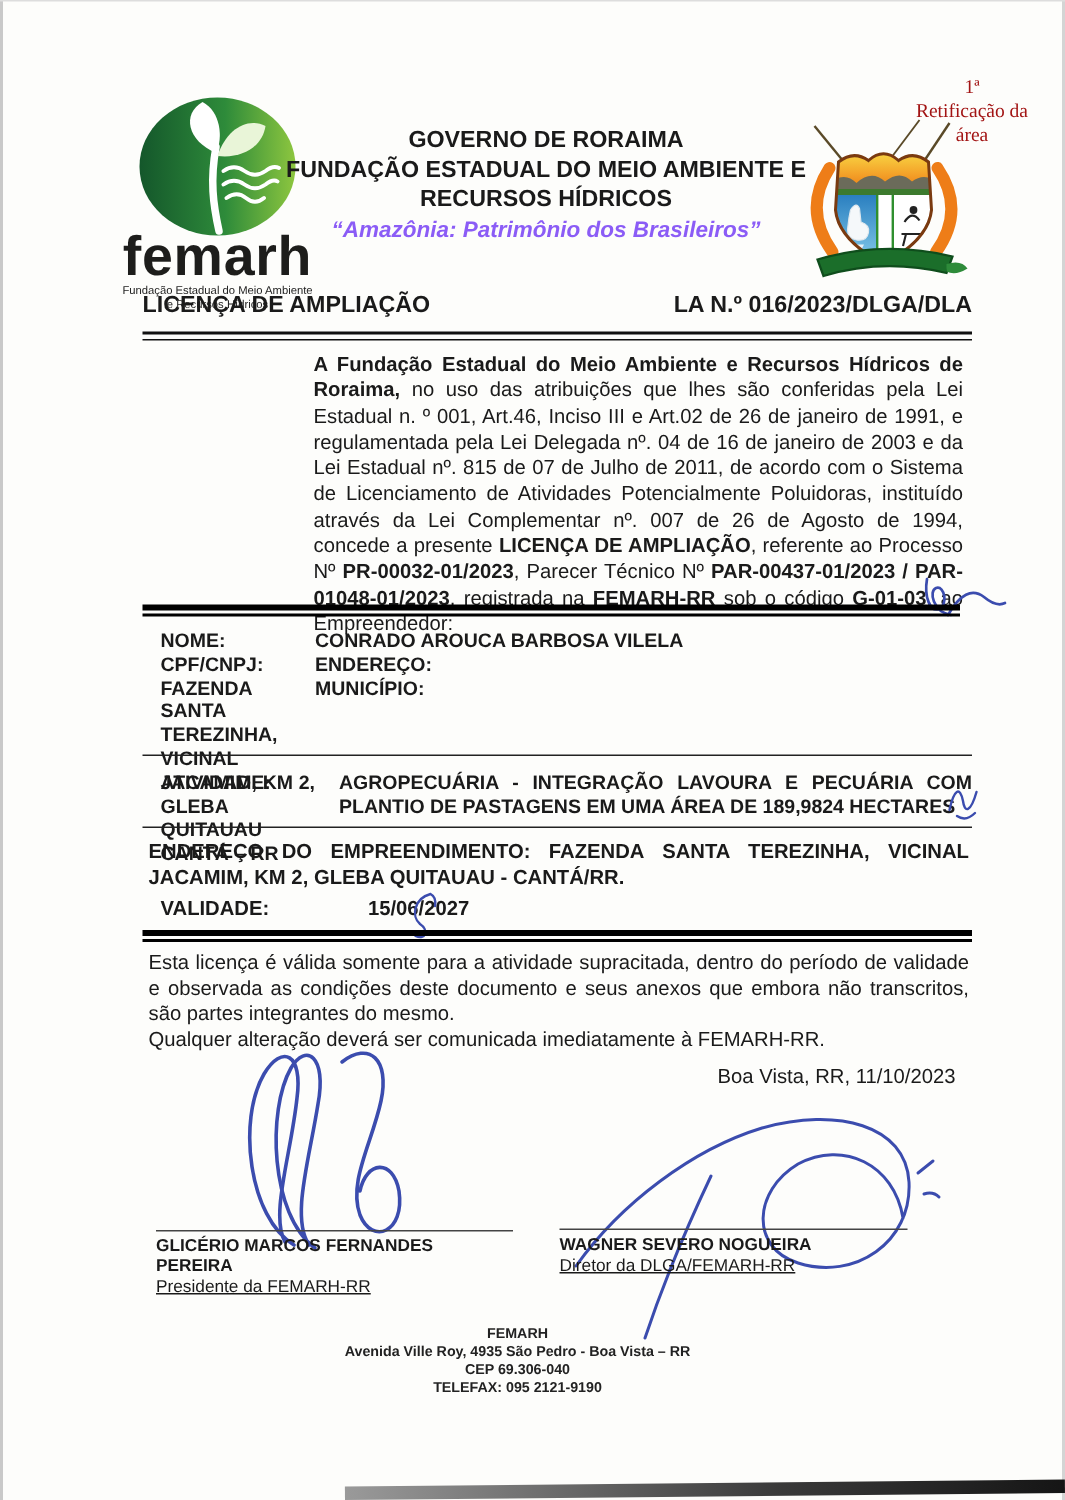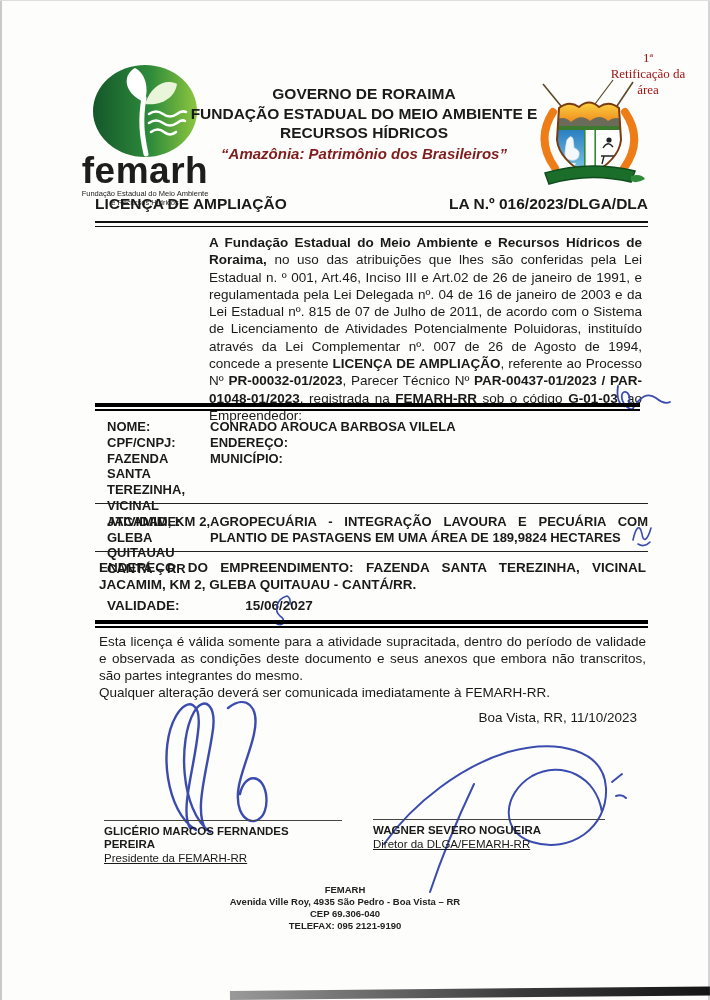--- a/index.html
+++ b/index.html
@@ -120,7 +120,7 @@
     <div class="l1">GOVERNO DE RORAIMA</div>
     <div class="l1">FUNDAÇÃO ESTADUAL DO MEIO AMBIENTE E</div>
     <div class="l1">RECURSOS HÍDRICOS</div>
-    <div class="head-motto" style="color:#7f1d1d">“Amazônia: Patrimônio dos Brasileiros”</div>
+    <div class="head-motto" style="color:#8b5cf6">“Amazônia: Patrimônio dos Brasileiros”</div>
   </div>
 
   <svg class="coat" width="118" height="112" viewBox="0 0 118 112">

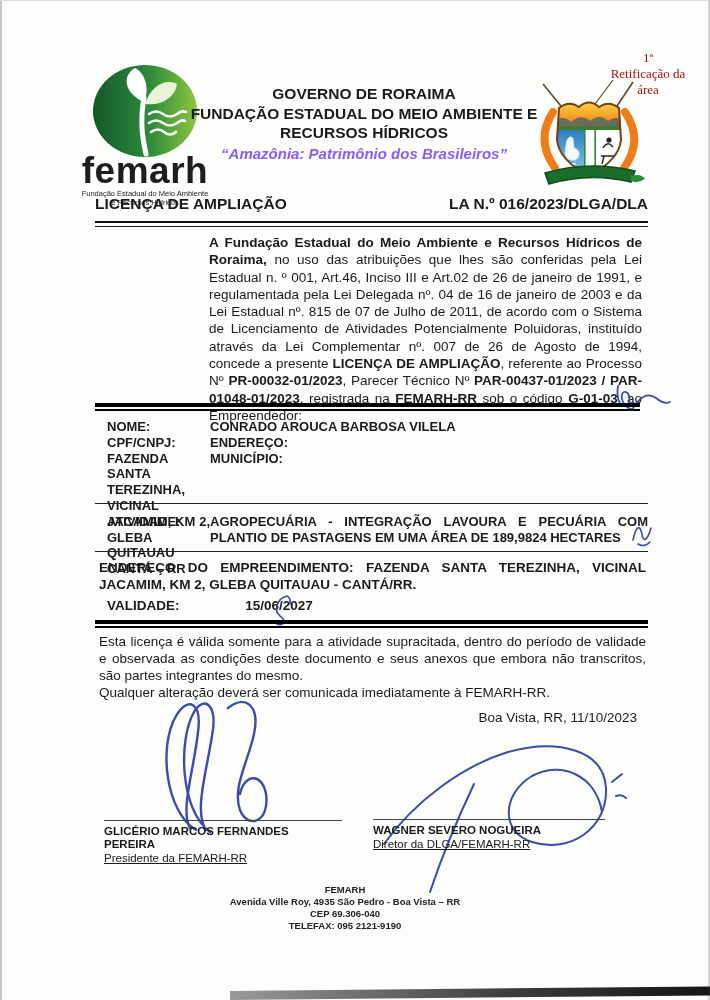--- a/index.html
+++ b/index.html
@@ -54,7 +54,7 @@
   .activity { position:absolute; left:107px; top:514px; width:541px; display:grid;
               grid-template-columns:103px 1fr; font-size:13px; font-weight:700;
               line-height:16px; }
-  .activity .val { text-align:justify; }
+  .activity .val { text-align:justify;margin-left:16px; }
   .ent-addr { position:absolute; left:99px; top:560px; width:547px; font-size:13.5px;
               font-weight:700; line-height:16.5px; text-align:justify; }
   .validity { position:absolute; left:107px; top:598px; font-size:13.5px; font-weight:700; }

